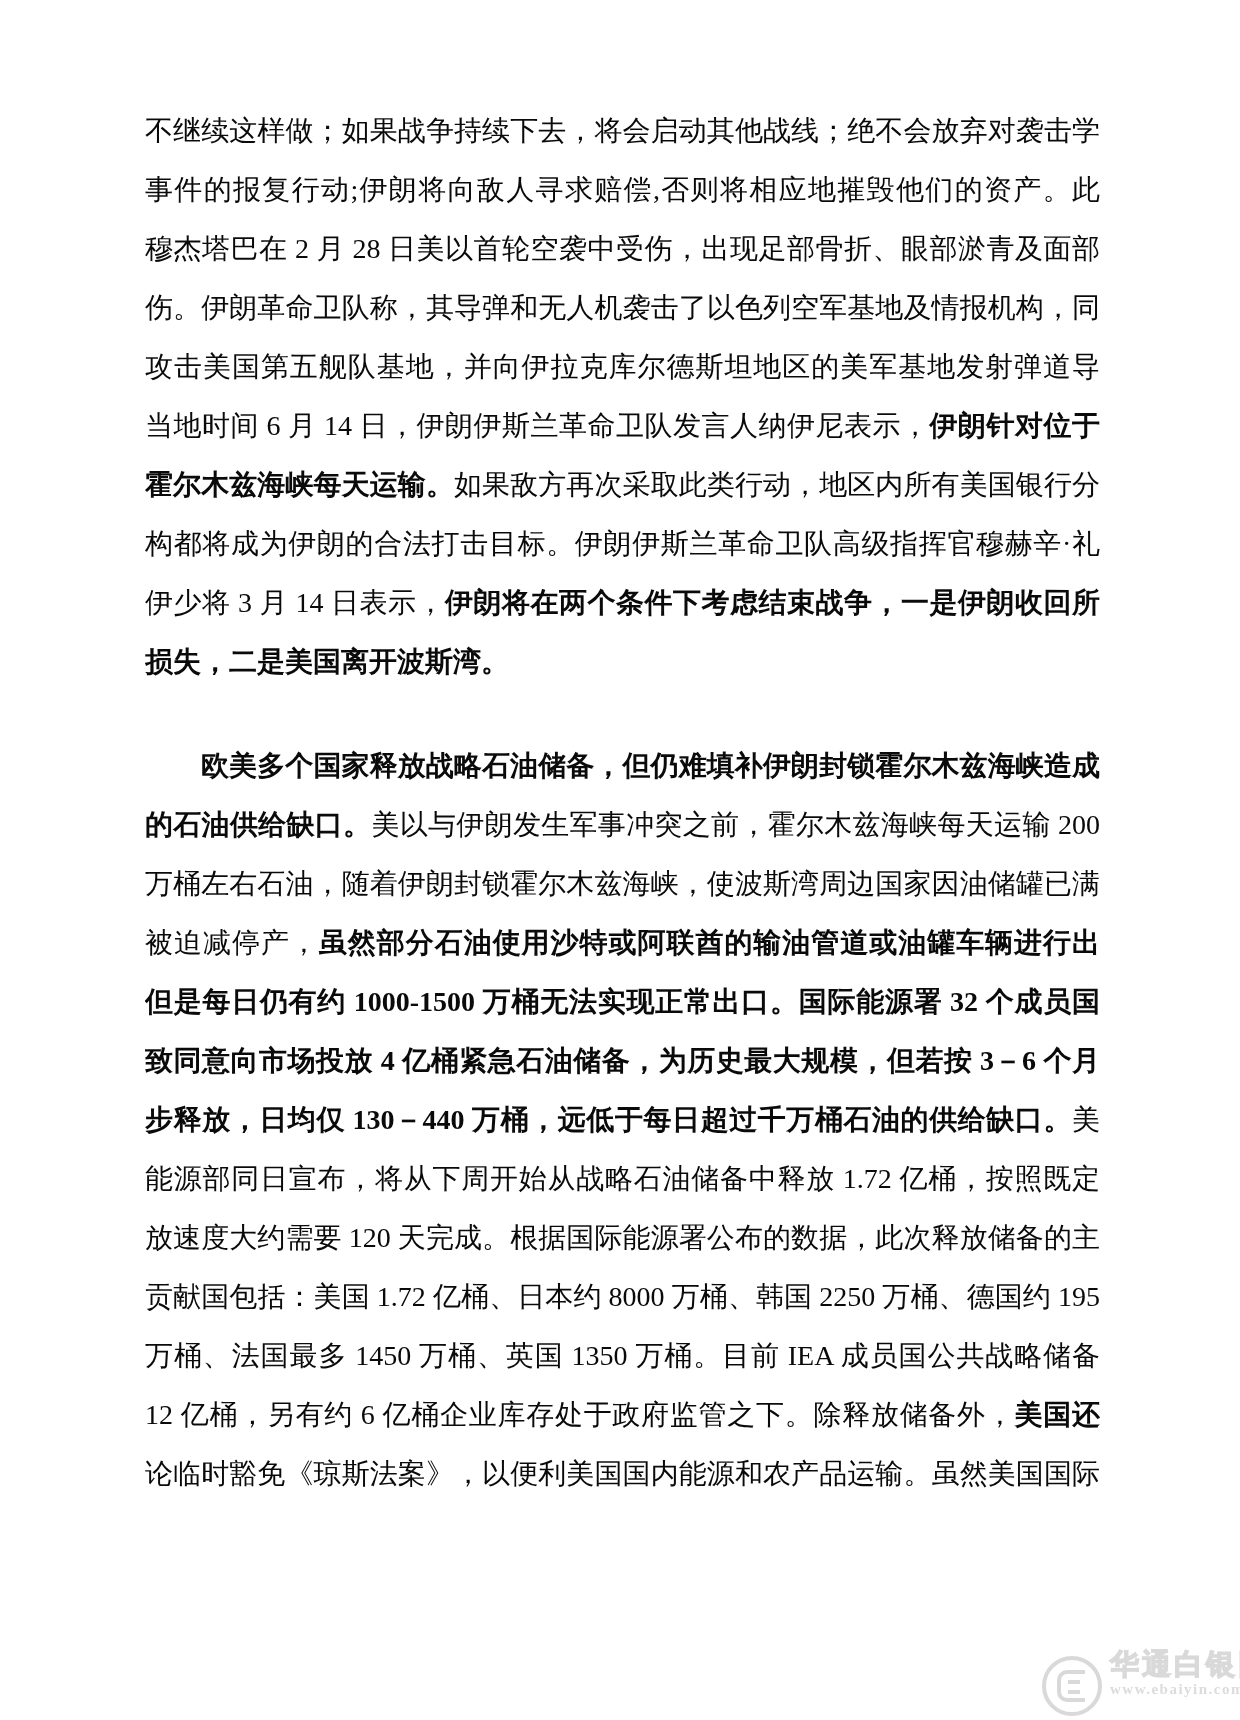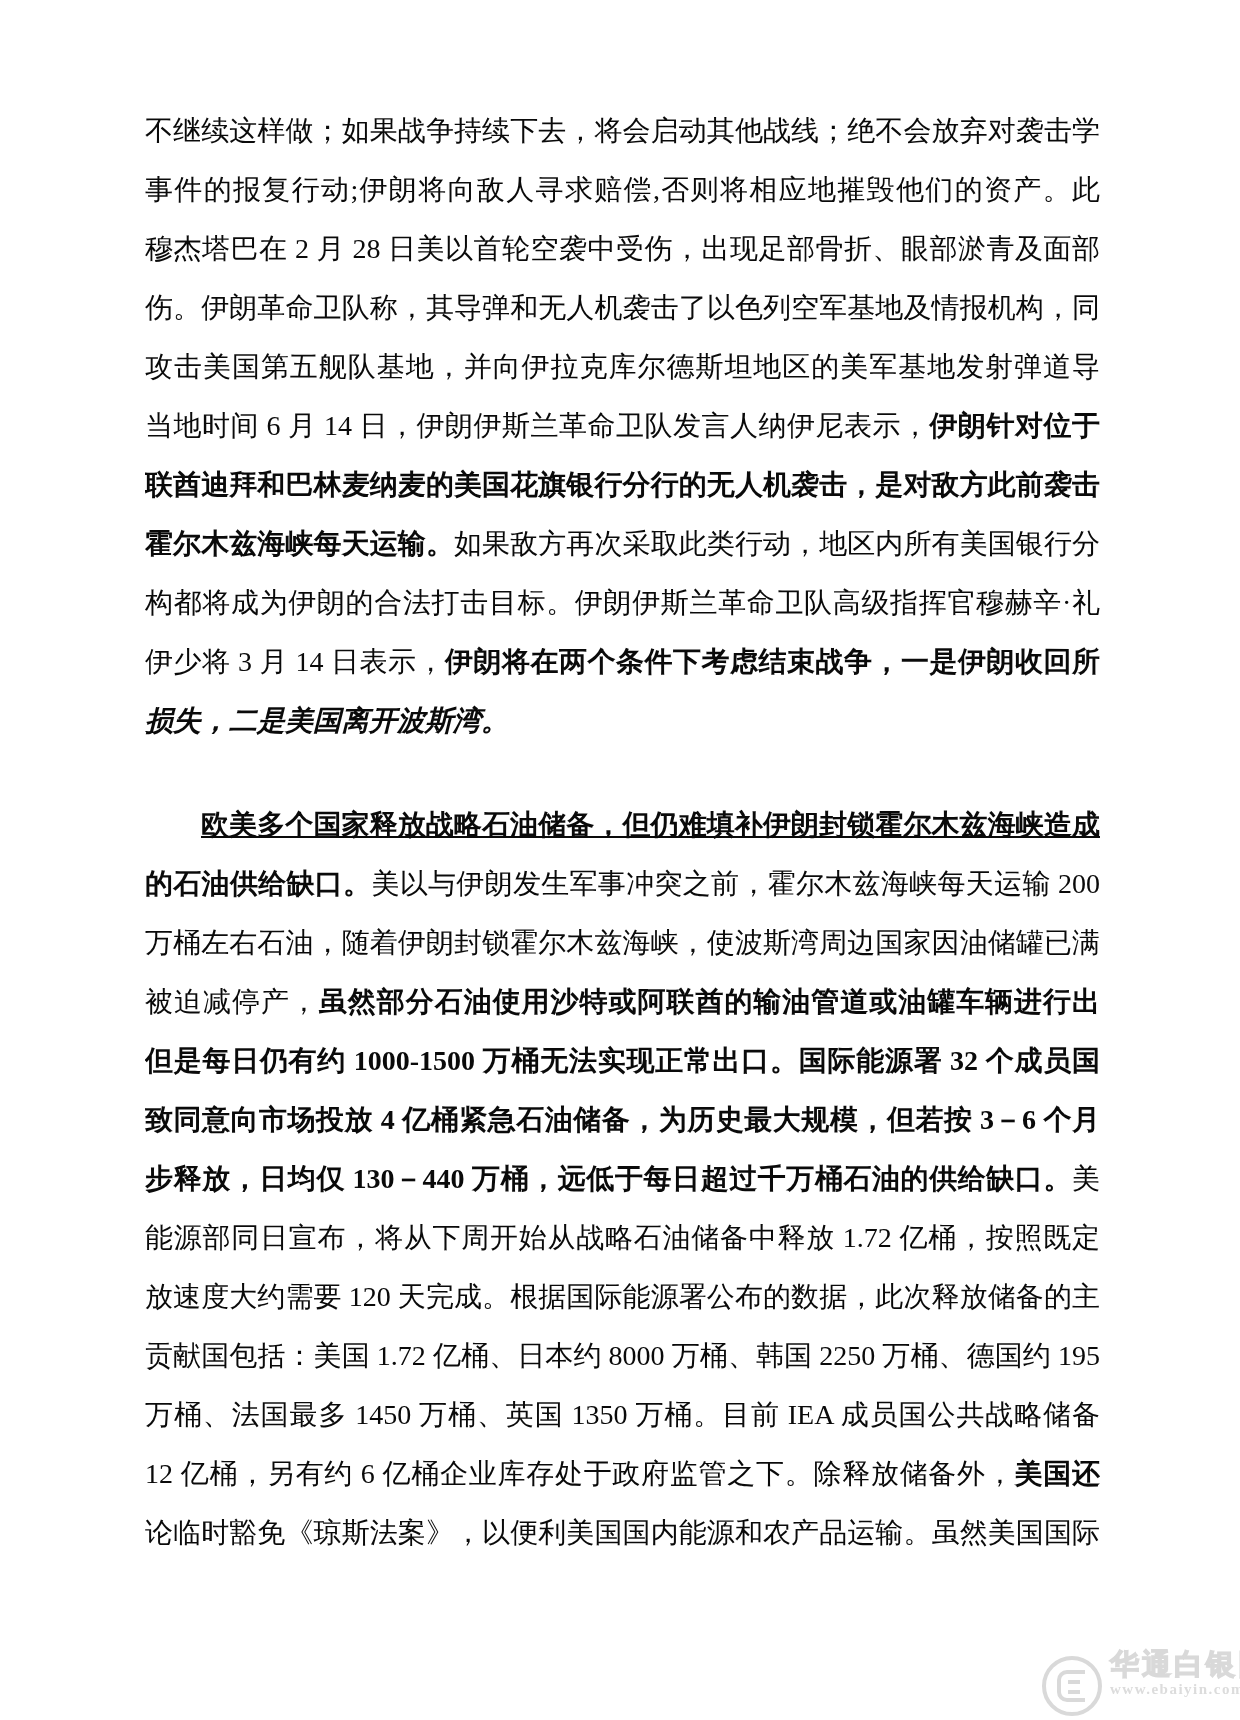--- a/index.html
+++ b/index.html
@@ -78,7 +78,6 @@
       <div class="line"><span class="run">伤。伊朗革命卫队称，其导弹和无人机袭击了以色列空军基地及情报机构，同时</span></div>
       <div class="line"><span class="run">攻击美国第五舰队基地，并向伊拉克库尔德斯坦地区的美军基地发射弹道导弹。</span></div>
       <div class="line"><span class="run">当地时间 6 月 14 日，伊朗伊斯兰革命卫队发言人纳伊尼表示，</span><span class="run bold">伊朗针对位于阿</span></div>
-      <div class="line"><span class="run bold">联酋迪拜和巴林麦纳麦的美国花旗银行分行的无人机袭击，是对敌方此前袭击</span></div>
       <div class="line"><span class="run bold">霍尔木兹海峡每天运输。</span><span class="run">如果敌方再次采取此类行动，地区内所有美国银行分支机</span></div>
       <div class="line"><span class="run">构都将成为伊朗的合法打击目标。伊朗伊斯兰革命卫队高级指挥官穆赫辛·礼萨</span></div>
       <div class="line"><span class="run">伊少将 3 月 14 日表示，</span><span class="run bold">伊朗将在两个条件下考虑结束战争，一是伊朗收回所有</span></div>

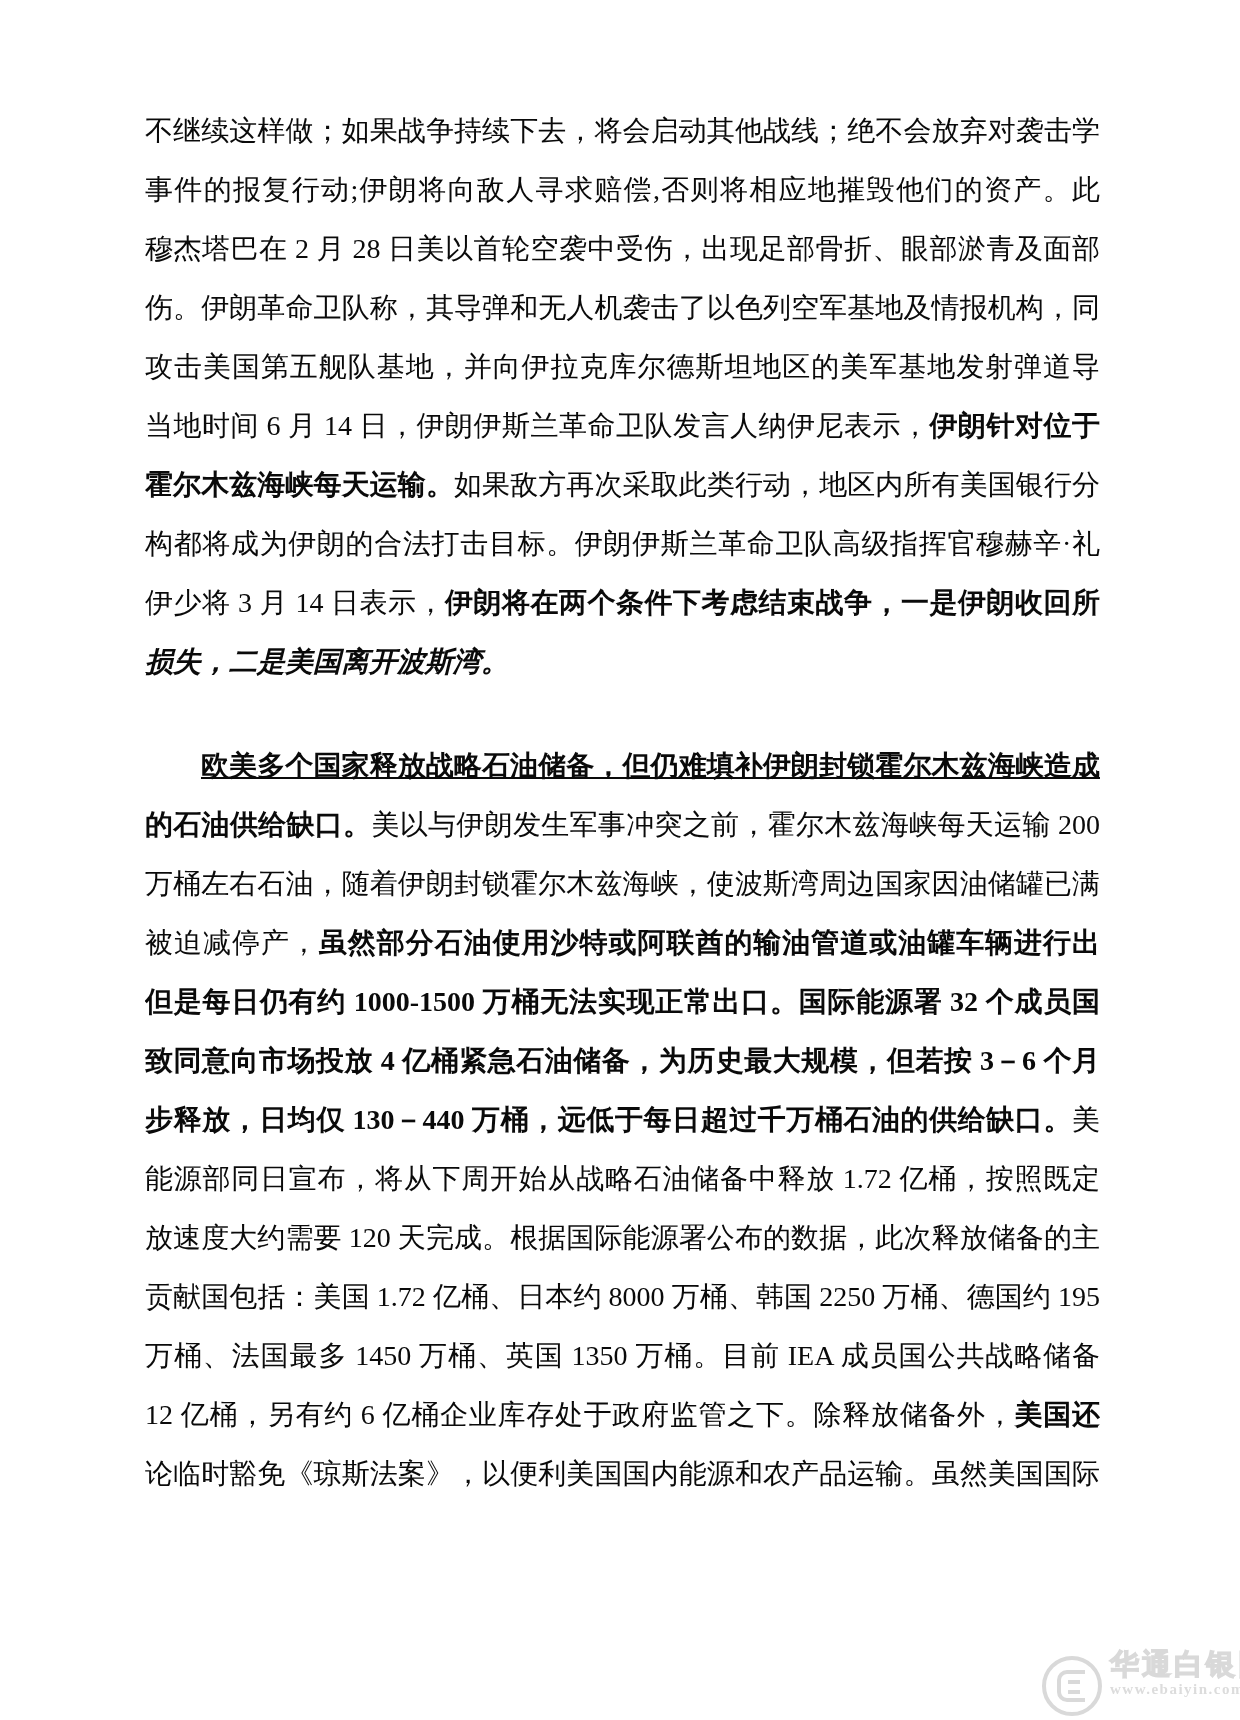--- a/index.html
+++ b/index.html
@@ -30,7 +30,6 @@
   }
   .line.line-last{
     text-align-last:left;
-    font-style:italic;
   }
   .line.line-indent{
     text-indent:56px;

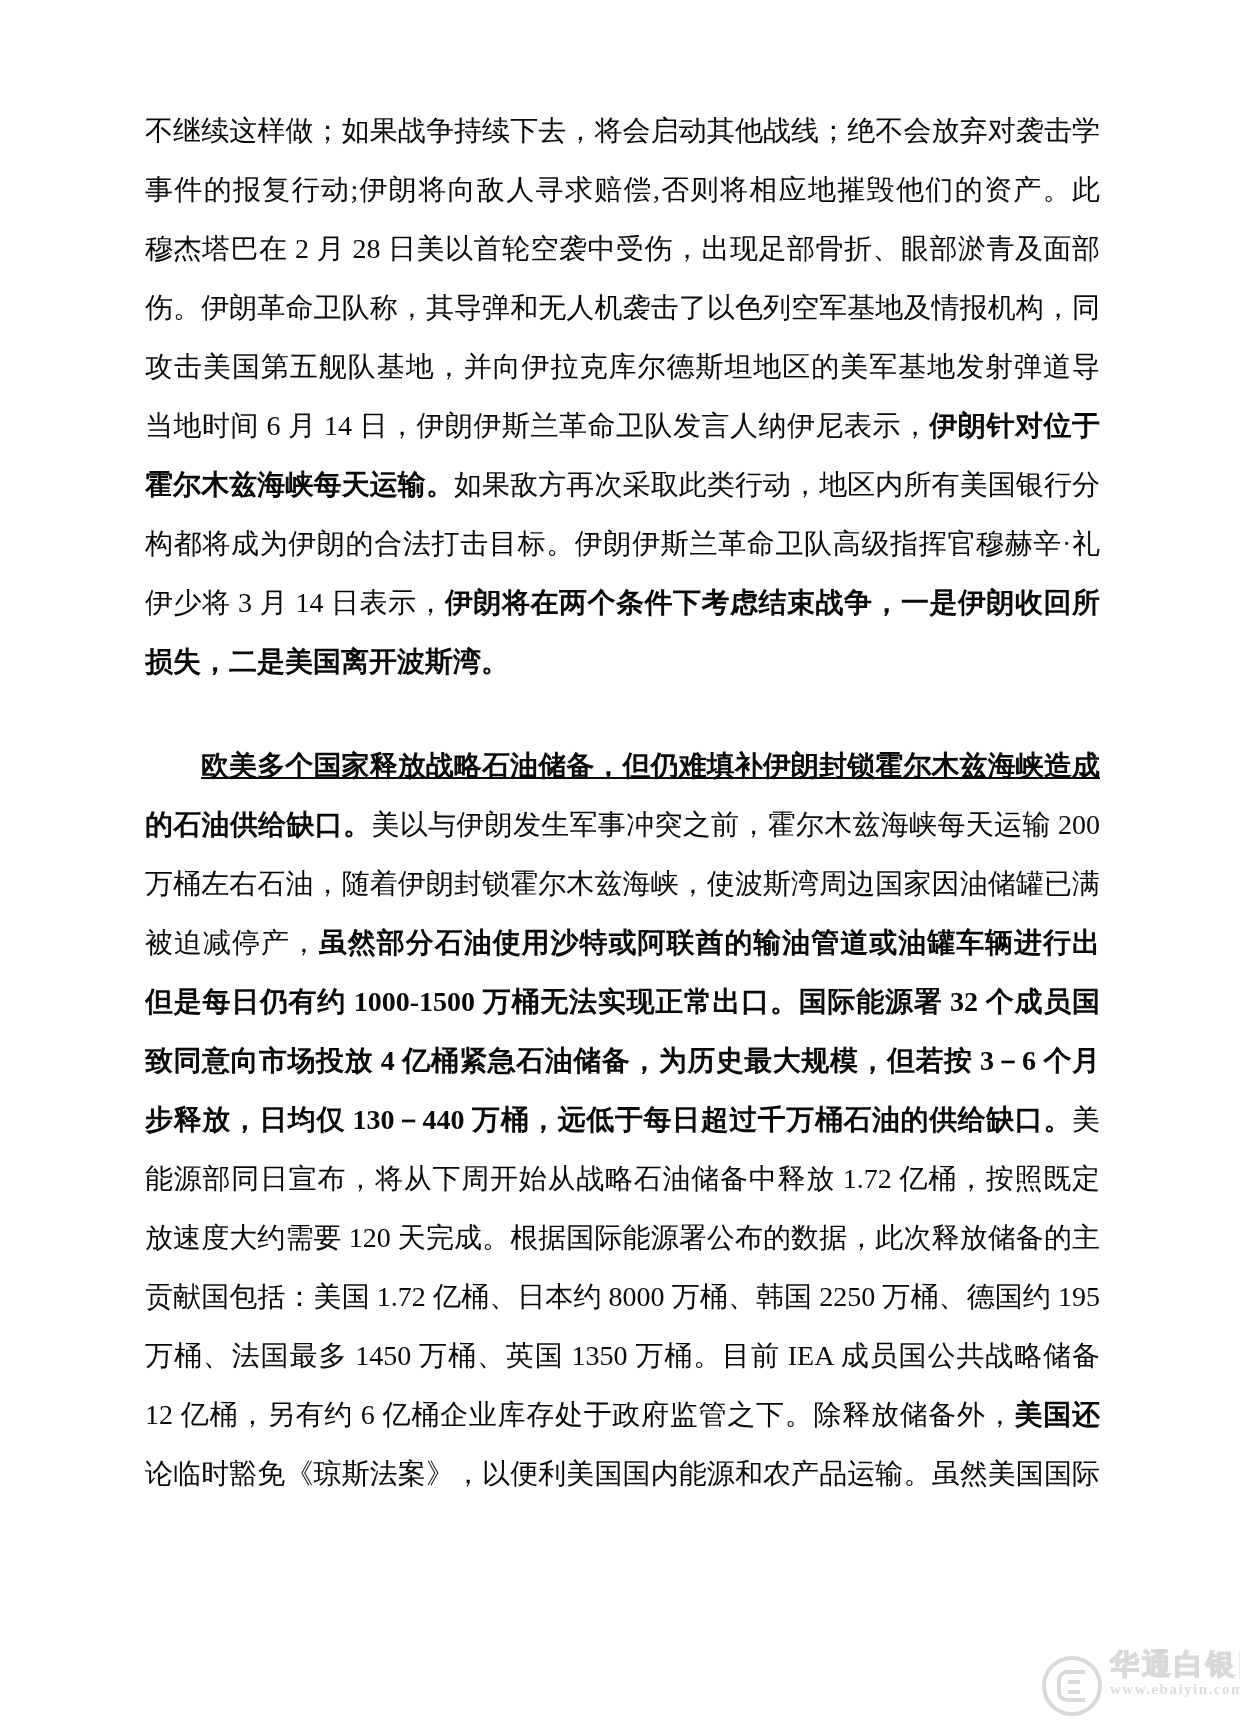--- a/index.html
+++ b/index.html
@@ -33,7 +33,6 @@
   }
   .line.line-indent{
     text-indent:56px;
-    text-decoration:underline;
   }
   .run{font-weight:normal;}
   .run.bold{font-weight:bold;}

